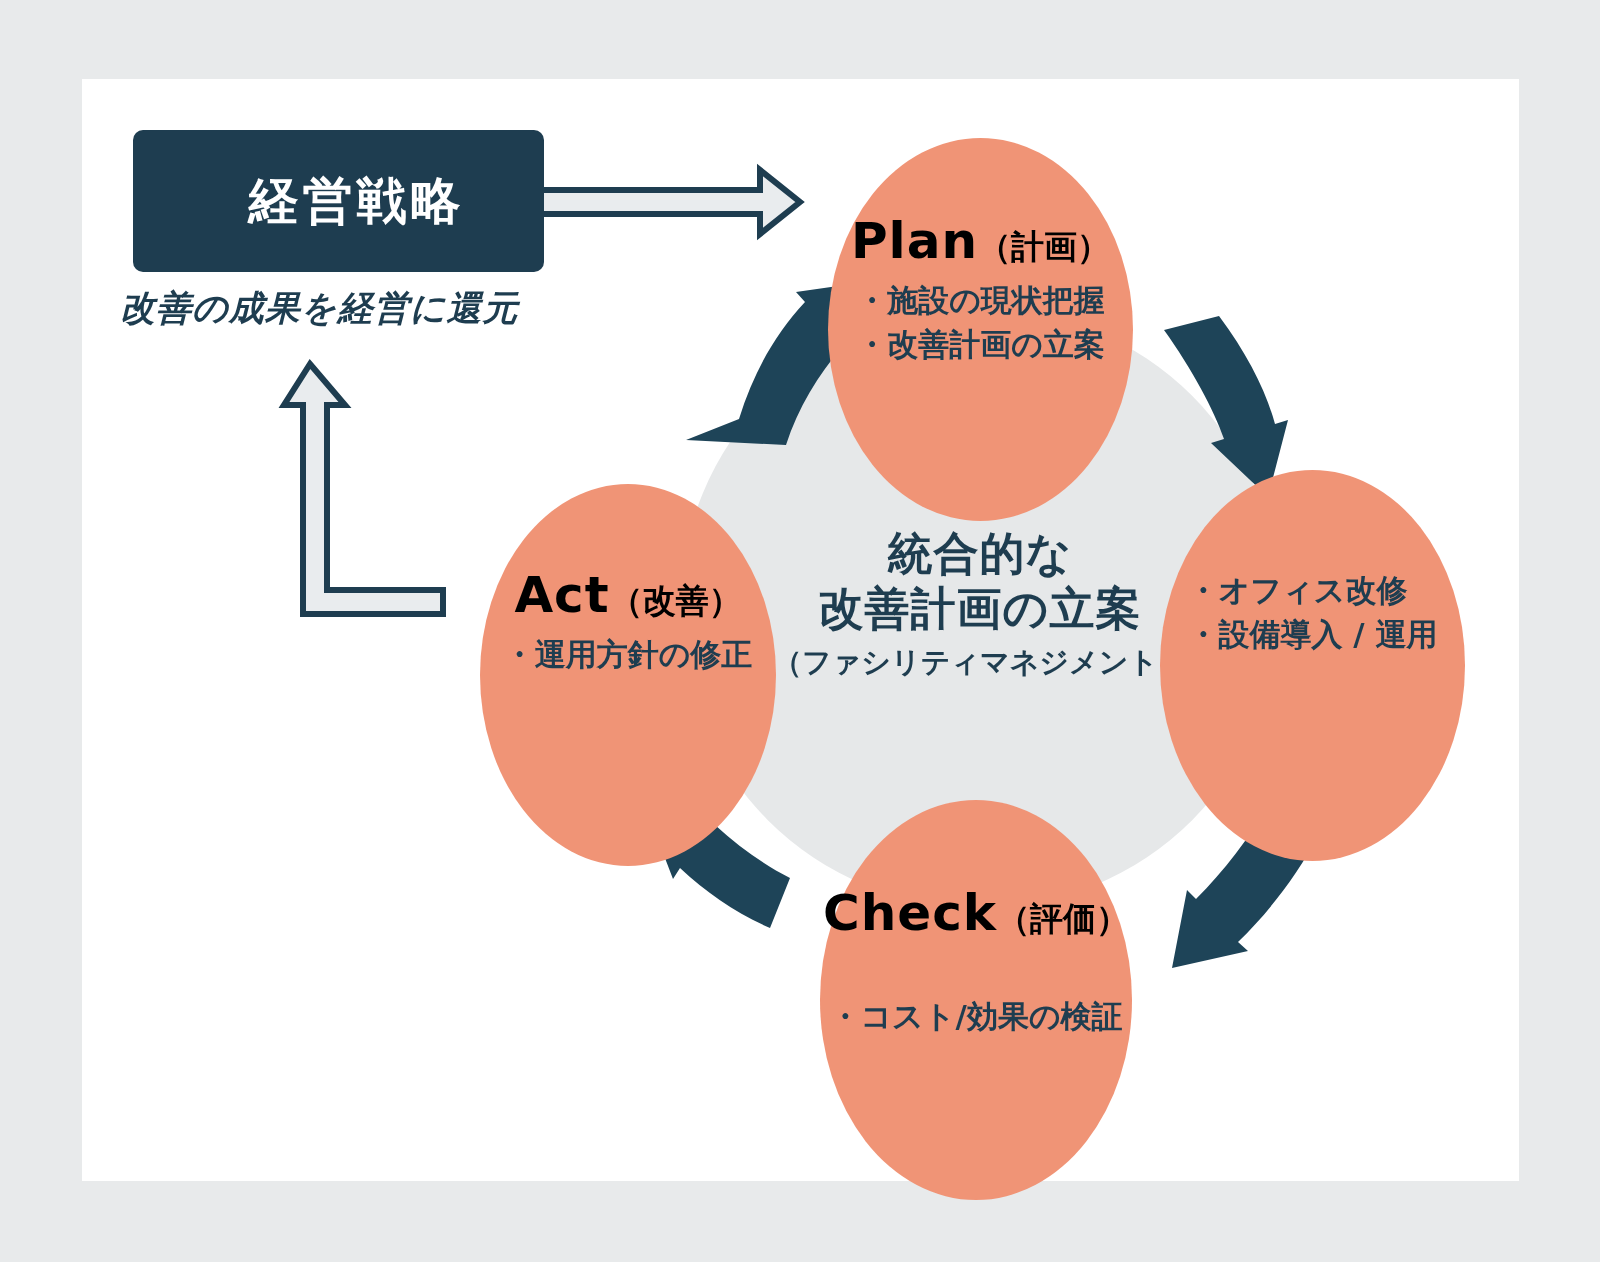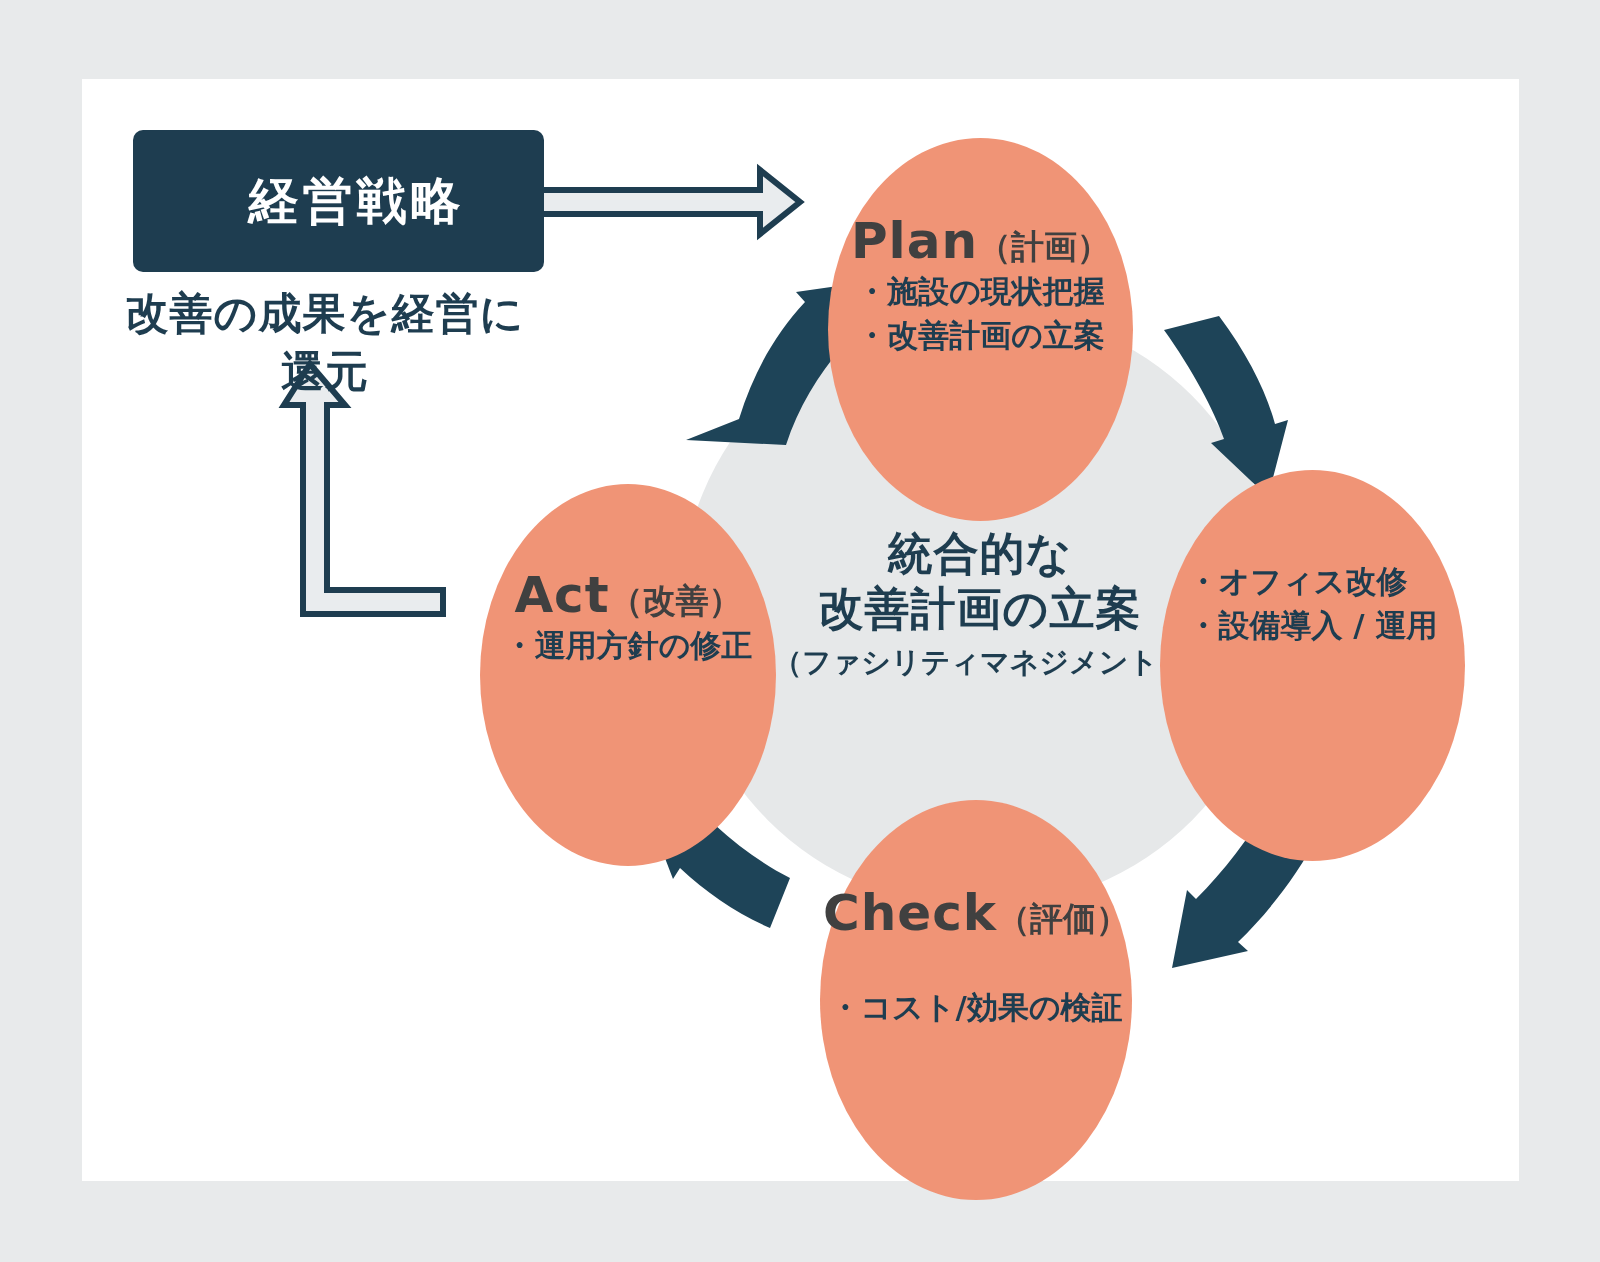--- a/index.html
+++ b/index.html
@@ -118,7 +118,7 @@
     align-items: center;
   }
   .node-head {
-    color: #404040;
+    color: #000000;
     font-weight: 700;
     white-space: nowrap;
     line-height: 1;

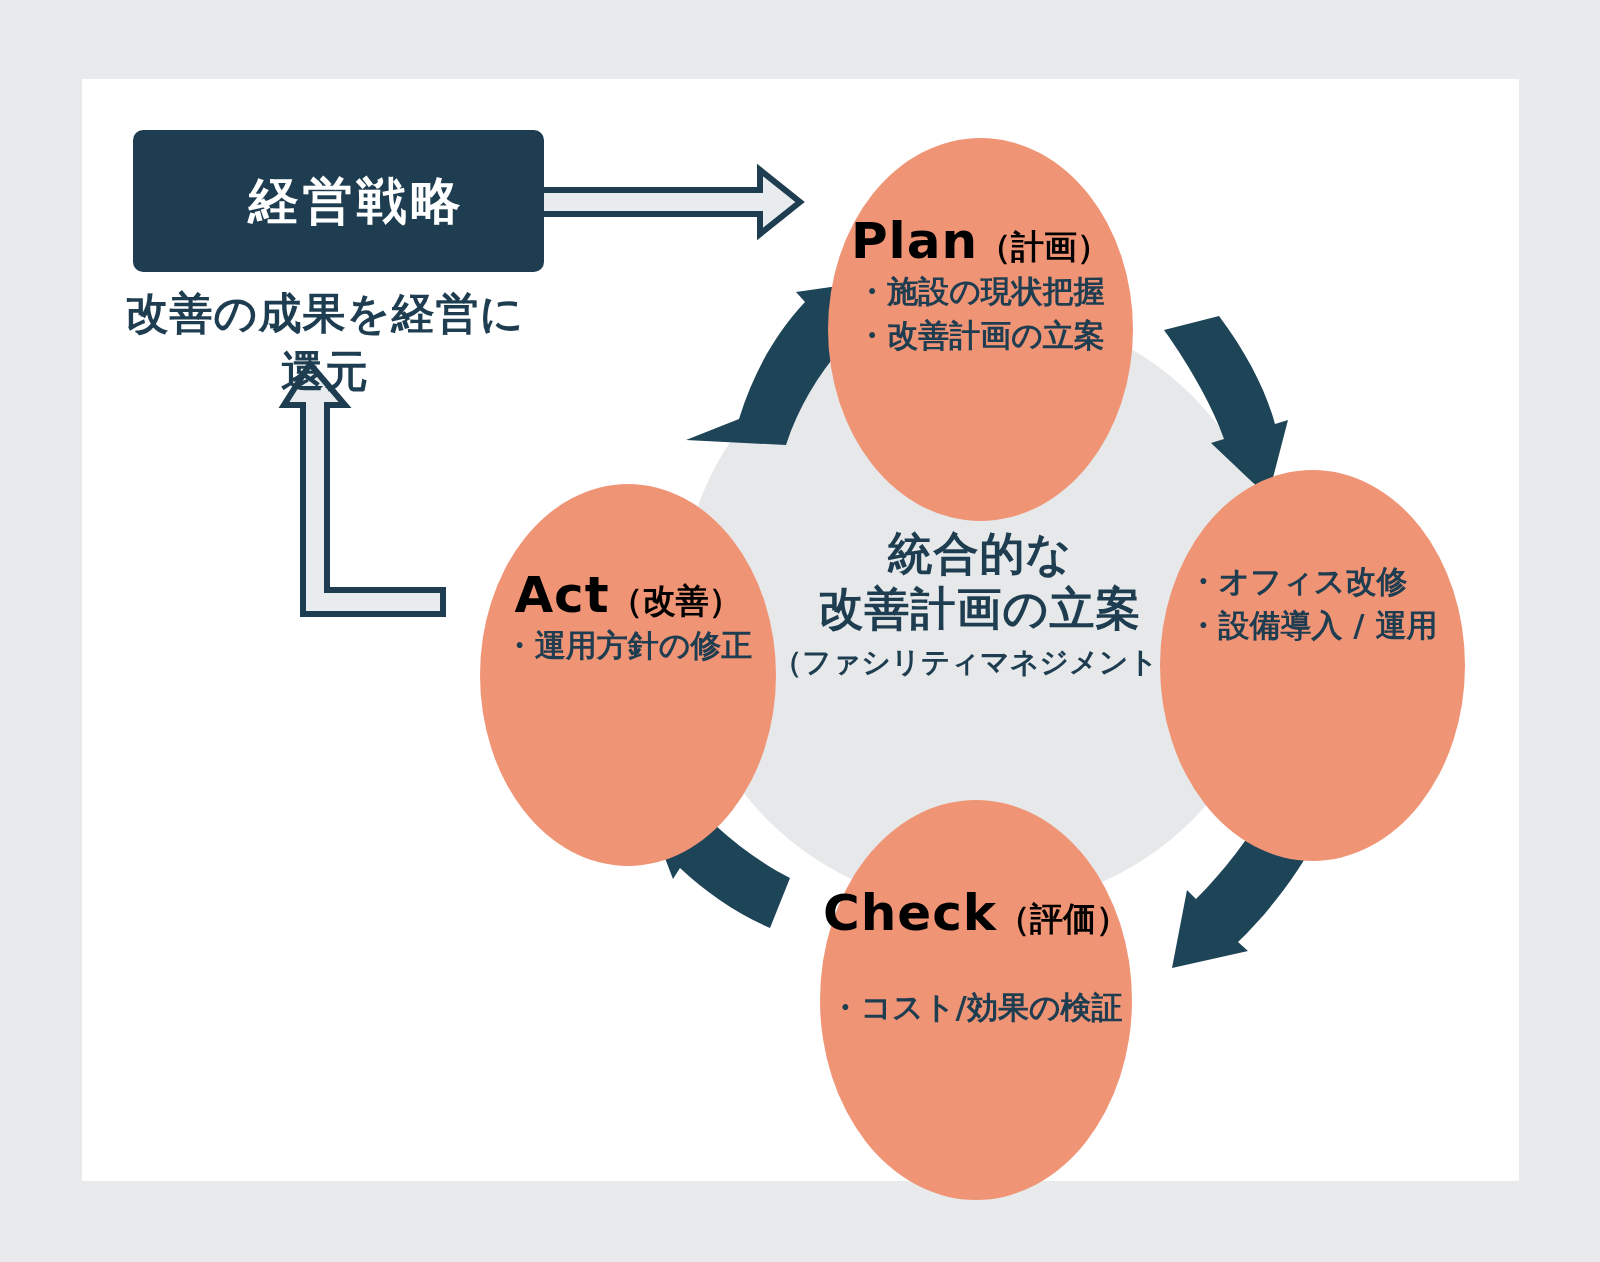--- a/index.html
+++ b/index.html
@@ -52,11 +52,11 @@
     left: 120px;
     top: 285px;
     width: 410px;
-    text-align: center;
     color: #1e3d50;
-    font-size: 43px;
+    font-size: 35px;
     font-weight: 600;
     letter-spacing: 1px;
+    font-style: italic;
   }
 
   

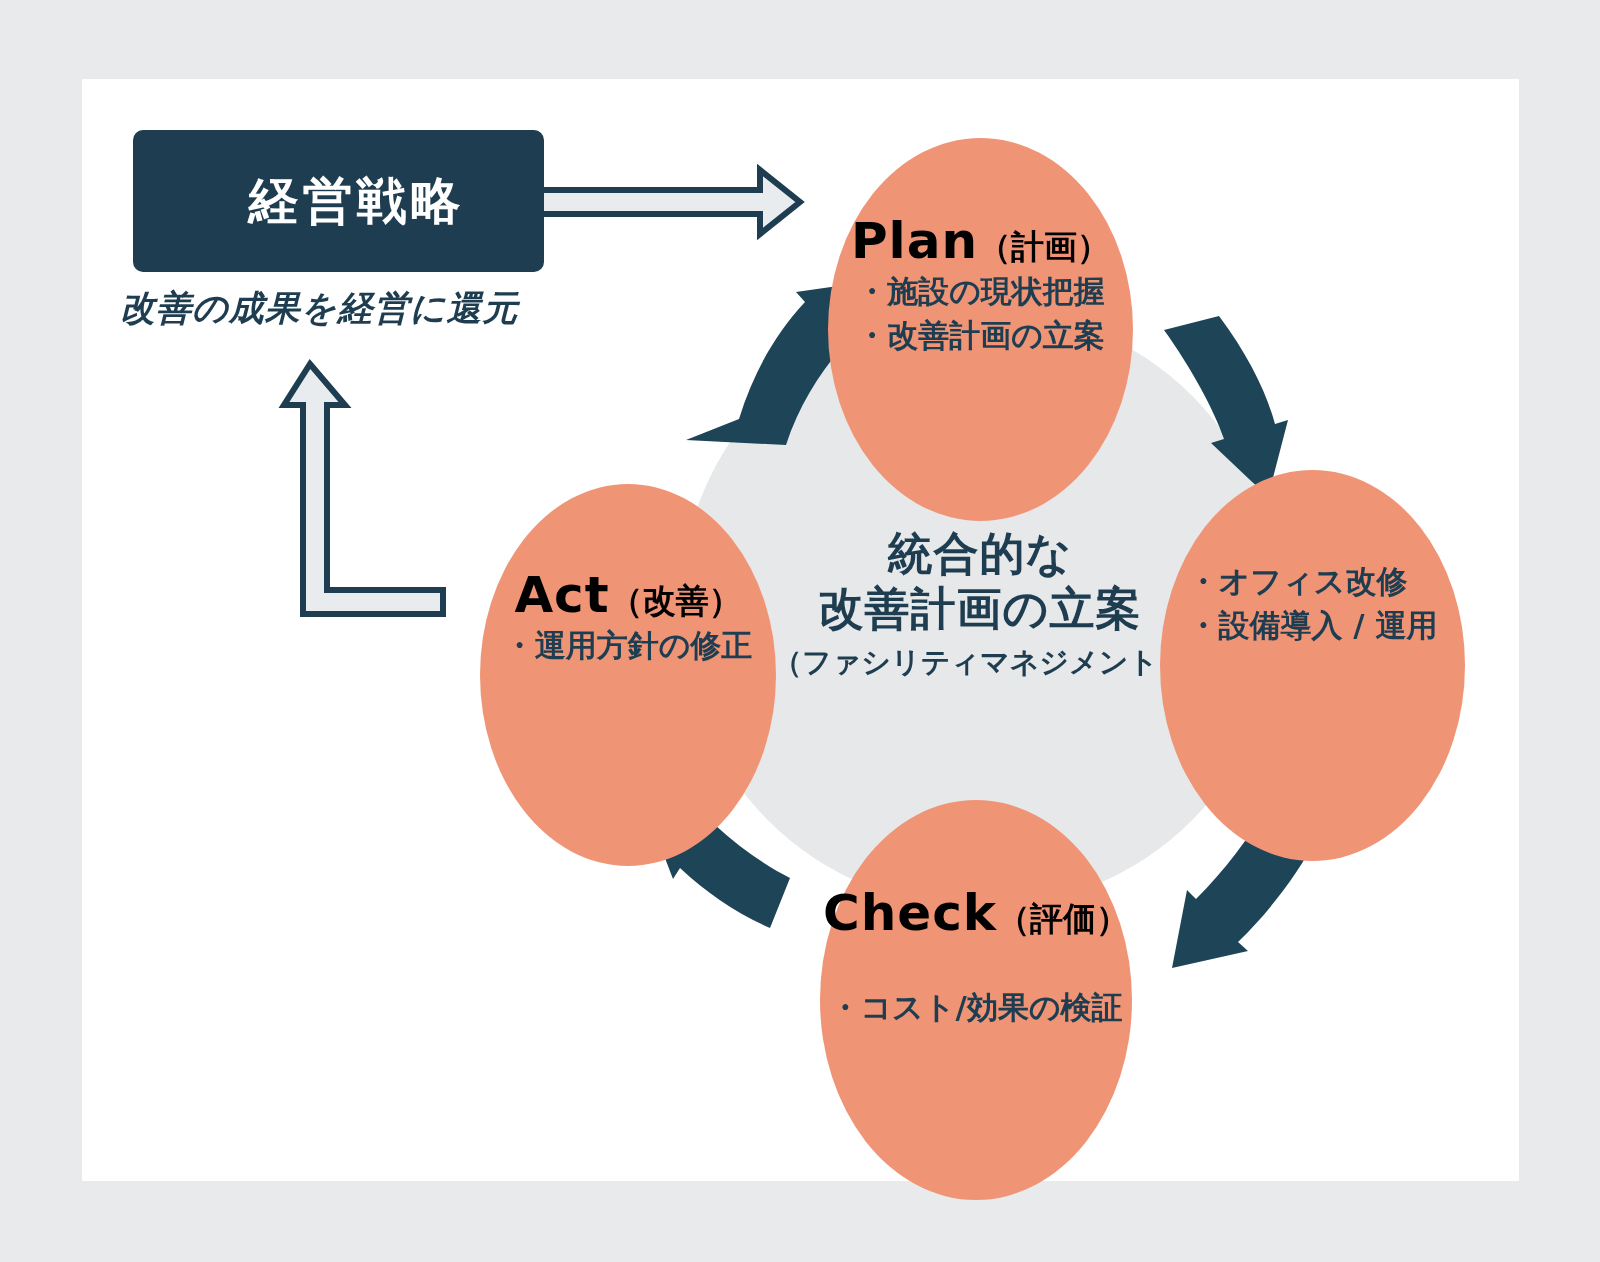--- a/index.html
+++ b/index.html
@@ -133,7 +133,7 @@
     letter-spacing: 0px;
   }
   .node-items {
-    margin-top: 3px;
+    margin-top: 12px;
     color: #1e3d50;
     font-size: 31px;
     font-weight: 600;

